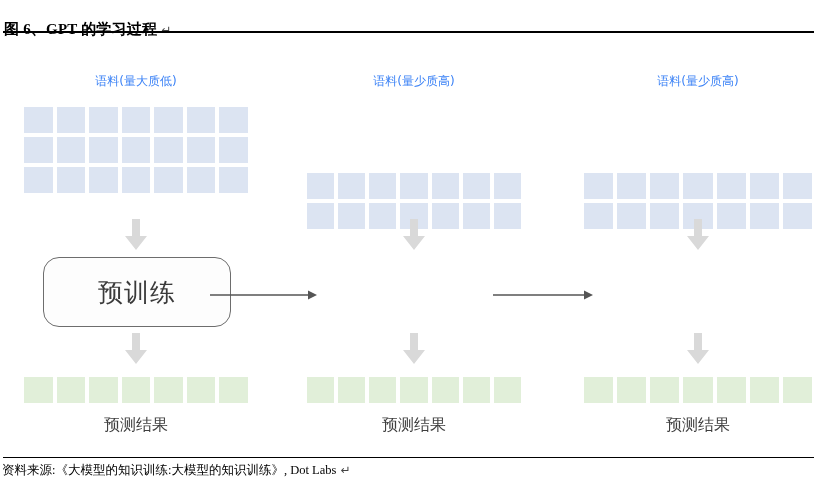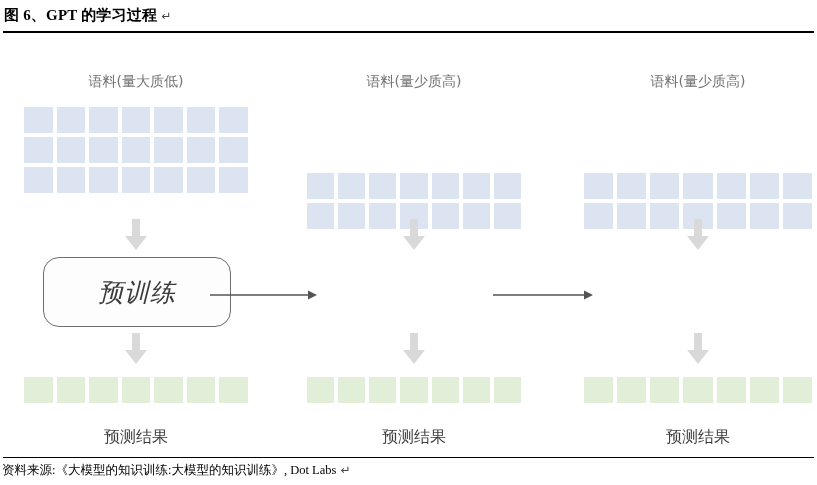--- a/index.html
+++ b/index.html
@@ -19,7 +19,7 @@
   .fig-title {
     position: absolute;
     left: 4px;
-    top: 6px;
+    top: 20px;
     font-family: "Liberation Serif", "DejaVu Serif", serif;
     font-weight: bold;
     font-size: 15px;

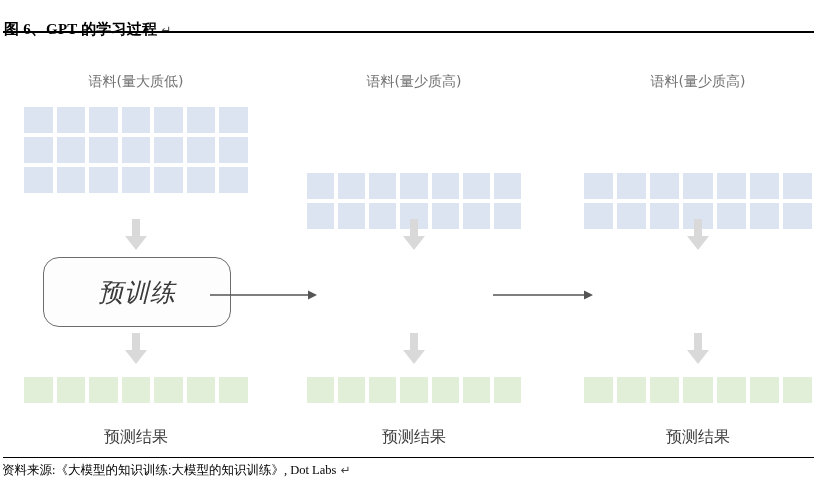--- a/index.html
+++ b/index.html
@@ -88,8 +88,8 @@
     width: 100%;
     text-align: center;
     font-family: "DejaVu Sans", "Liberation Sans", sans-serif;
-    font-size: 14px;
-    color: #737373;
+    font-size: 12px;
+    color: #3b82f6;
     white-space: nowrap;
   }
 

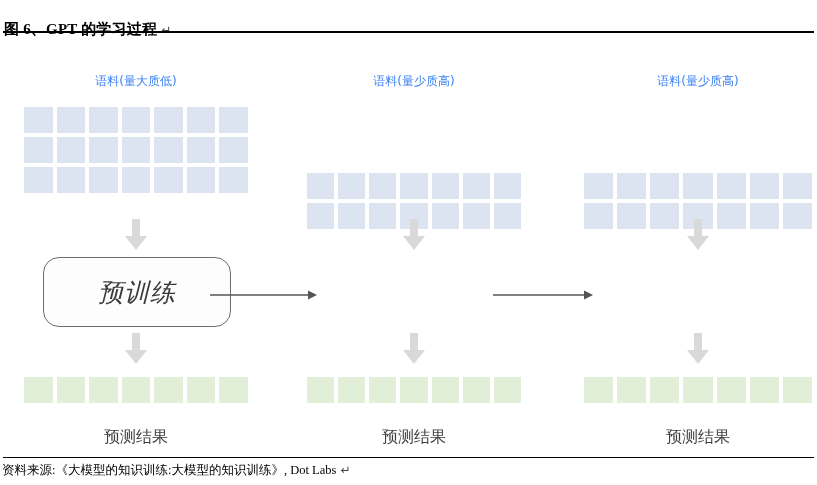--- a/index.html
+++ b/index.html
@@ -146,7 +146,6 @@
     display: flex;
     align-items: center;
     justify-content: center;
-    font-style: italic;
   }
   .proc-label {
     font-family: "DejaVu Sans", "Liberation Sans", sans-serif;

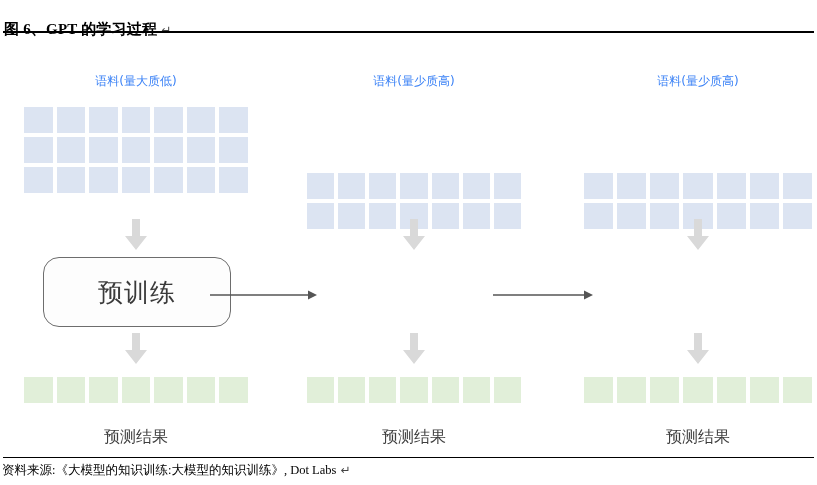--- a/index.html
+++ b/index.html
@@ -166,7 +166,6 @@
     font-size: 16px;
     color: #3f3f3f;
     white-space: nowrap;
-    margin-top: 12px;
   }
 
   

